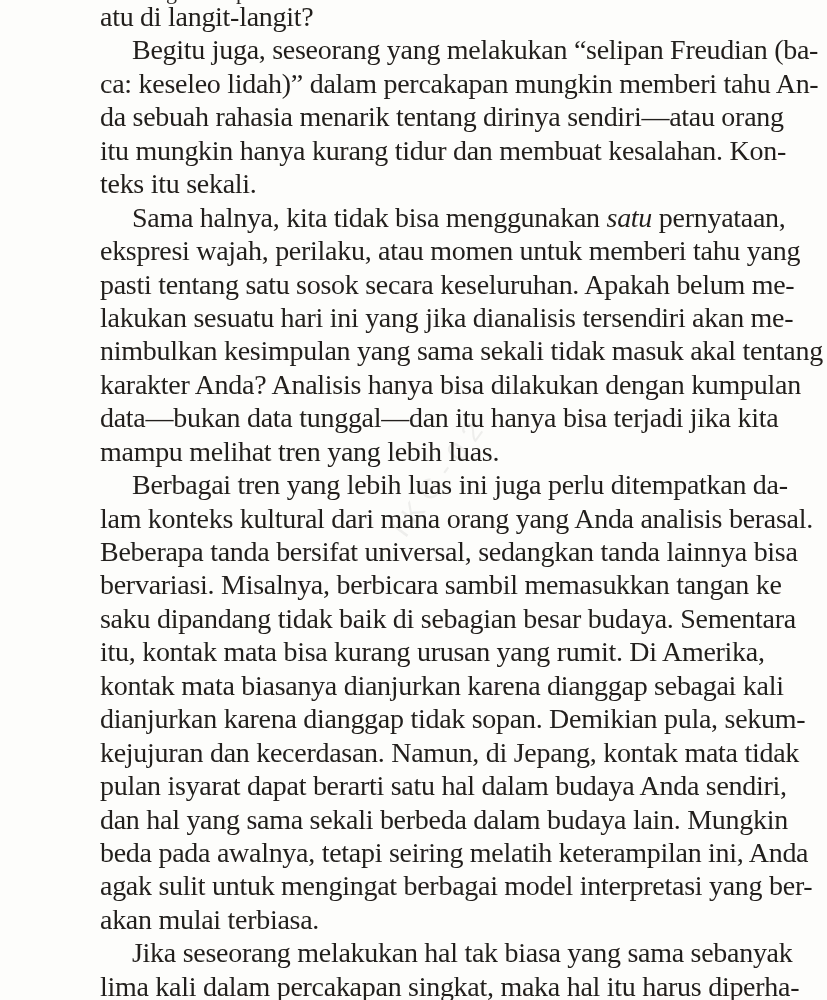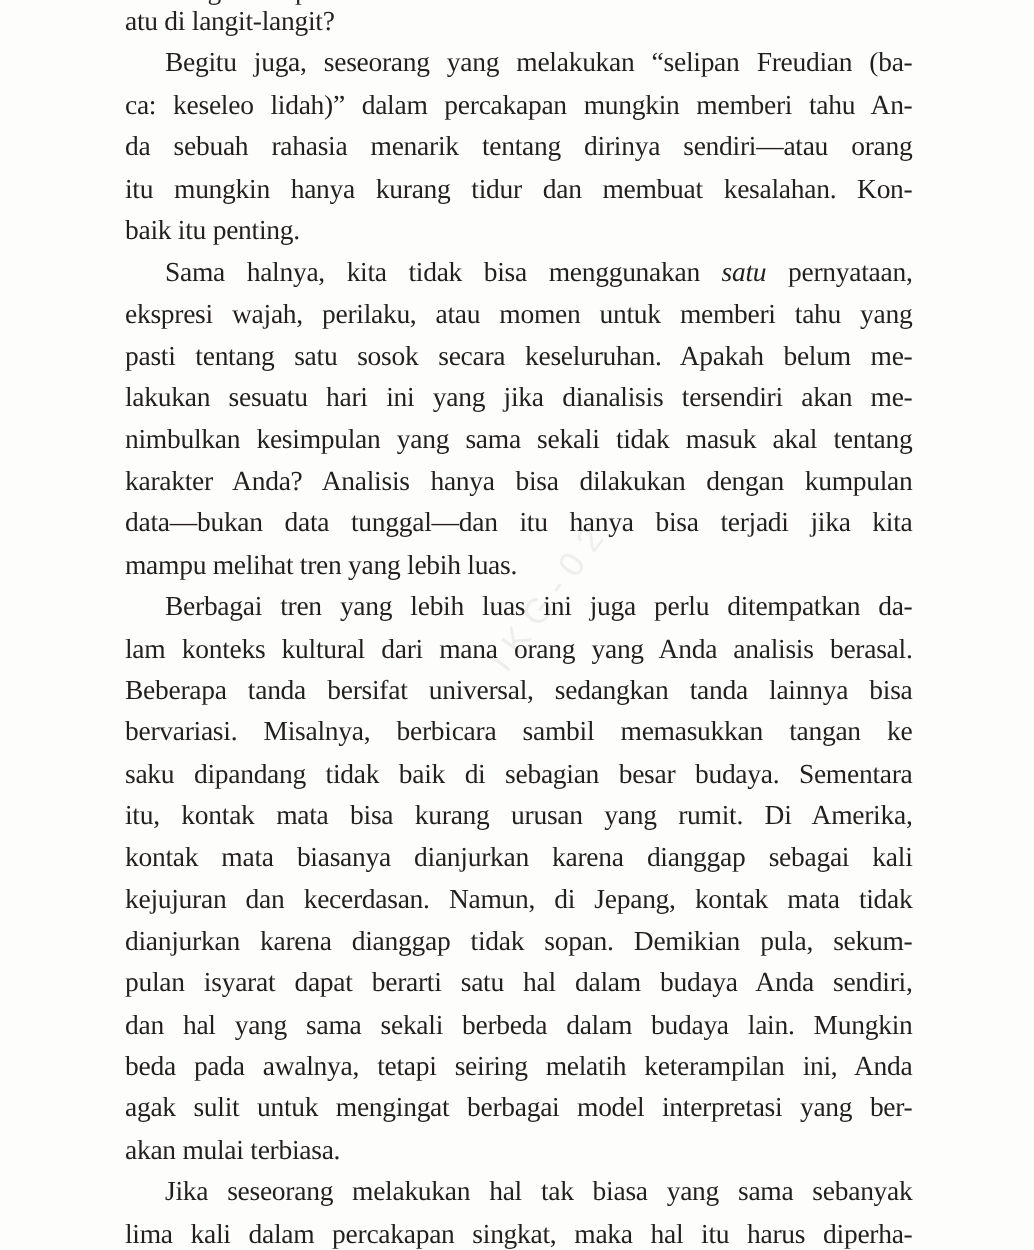--- a/index.html
+++ b/index.html
@@ -19,7 +19,7 @@
     width: 630px;
   }
   .line {
-    font-size: 22px;
+    font-size: 28px;
     line-height: 33.45px;
     height: 33.45px;
     letter-spacing: -0.01em;

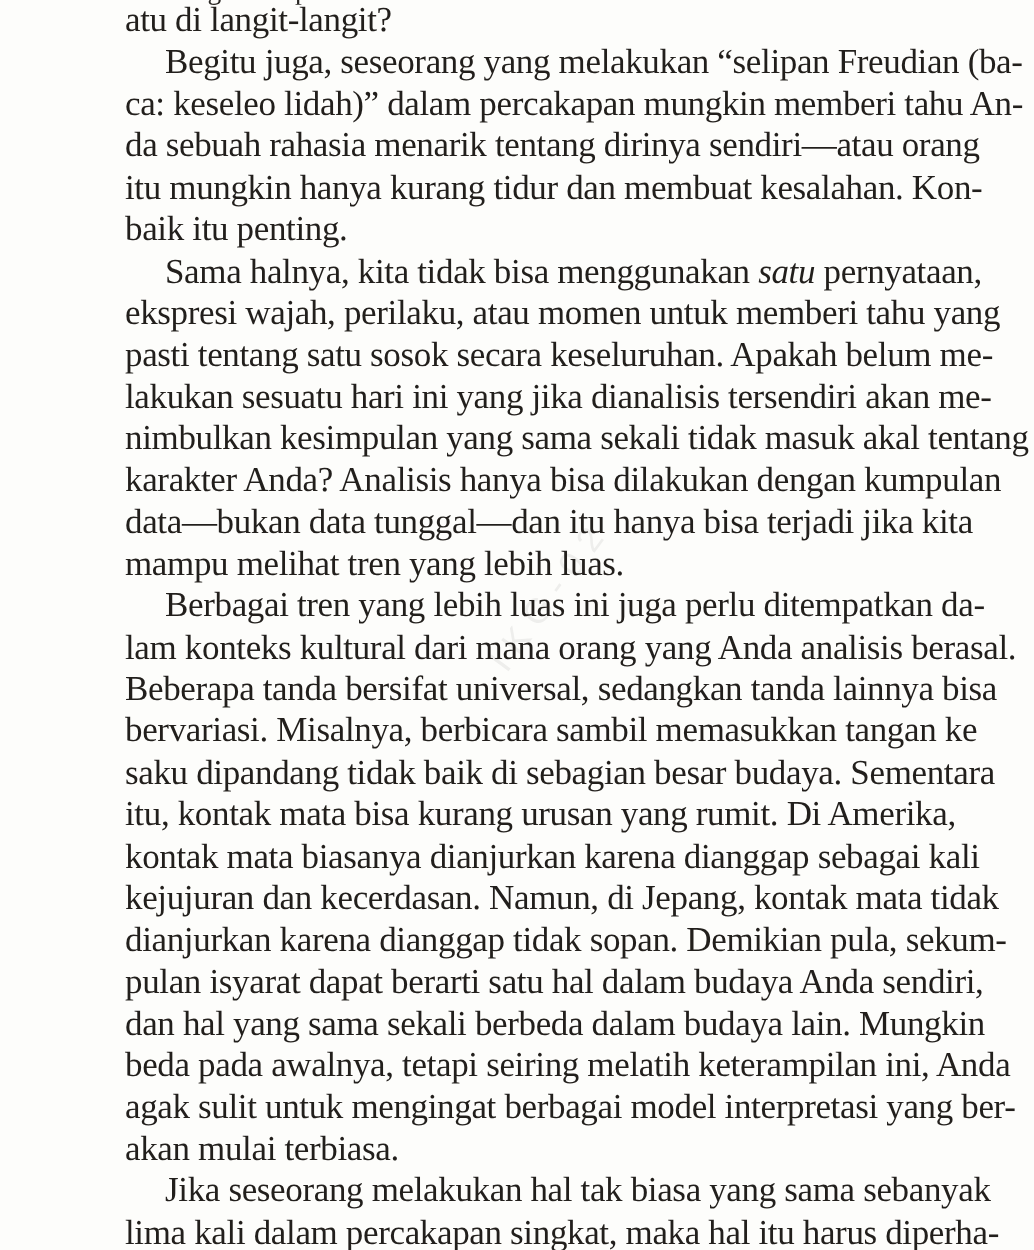--- a/index.html
+++ b/index.html
@@ -84,7 +84,7 @@
     <div class="line">ca: keseleo lidah)” dalam percakapan mungkin memberi tahu An-</div>
     <div class="line">da sebuah rahasia menarik tentang dirinya sendiri—atau orang</div>
     <div class="line">itu mungkin hanya kurang tidur dan membuat kesalahan. Kon-</div>
-    <div class="line left">baik itu penting.</div>
+    <div class="line left">teks itu sekali.</div>
     <div class="line indent"><span>Sama halnya, kita tidak bisa menggunakan </span><span class="em">satu</span><span> pernyataan,</span></div>
     <div class="line">ekspresi wajah, perilaku, atau momen untuk memberi tahu yang</div>
     <div class="line">pasti tentang satu sosok secara keseluruhan. Apakah belum me-</div>

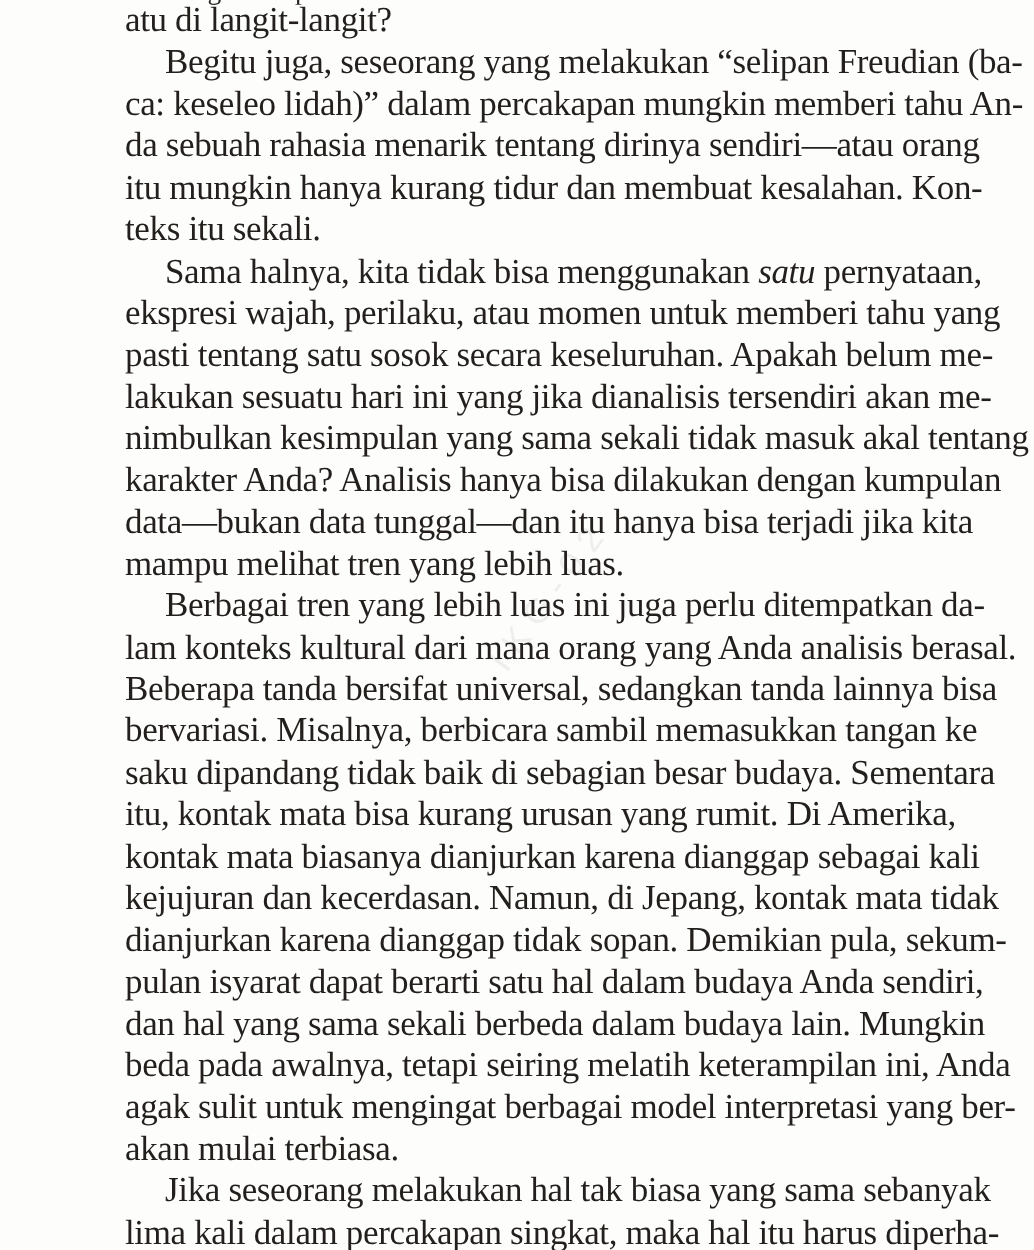--- a/index.html
+++ b/index.html
@@ -100,8 +100,8 @@
     <div class="line">saku dipandang tidak baik di sebagian besar budaya. Sementara</div>
     <div class="line">itu, kontak mata bisa kurang urusan yang rumit. Di Amerika,</div>
     <div class="line">kontak mata biasanya dianjurkan karena dianggap sebagai kali</div>
+    <div class="line">dianjurkan karena dianggap tidak sopan. Demikian pula, sekum-</div>
     <div class="line">kejujuran dan kecerdasan. Namun, di Jepang, kontak mata tidak</div>
-    <div class="line">dianjurkan karena dianggap tidak sopan. Demikian pula, sekum-</div>
     <div class="line">pulan isyarat dapat berarti satu hal dalam budaya Anda sendiri,</div>
     <div class="line">dan hal yang sama sekali berbeda dalam budaya lain. Mungkin</div>
     <div class="line">beda pada awalnya, tetapi seiring melatih keterampilan ini, Anda</div>

